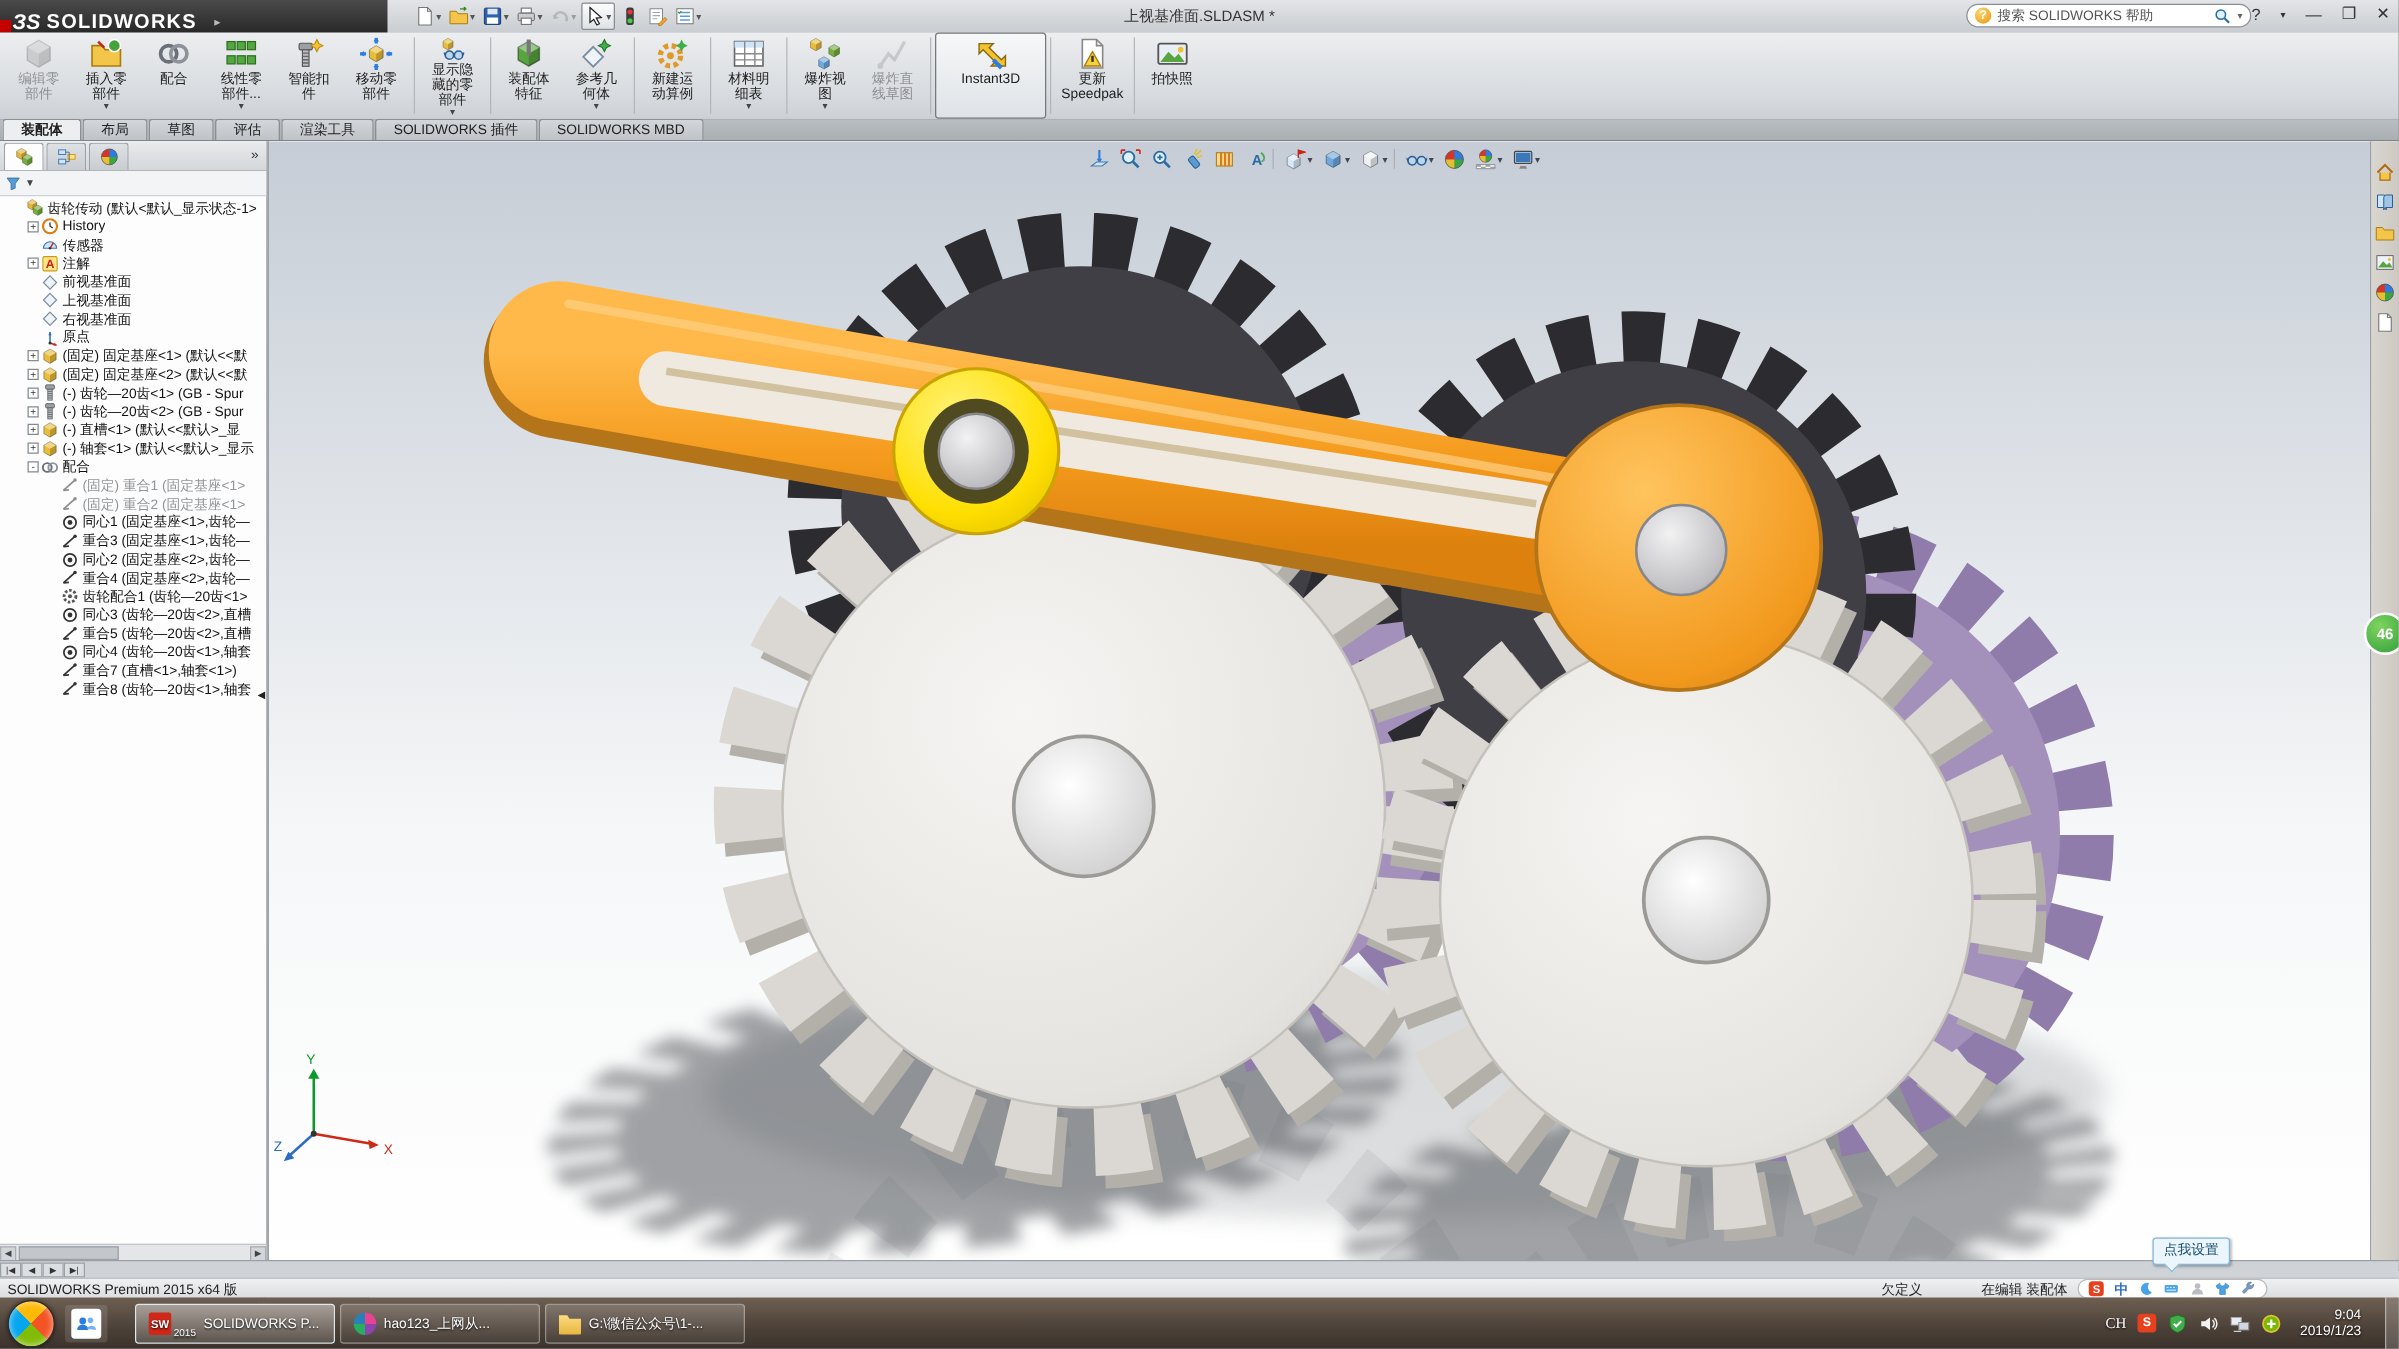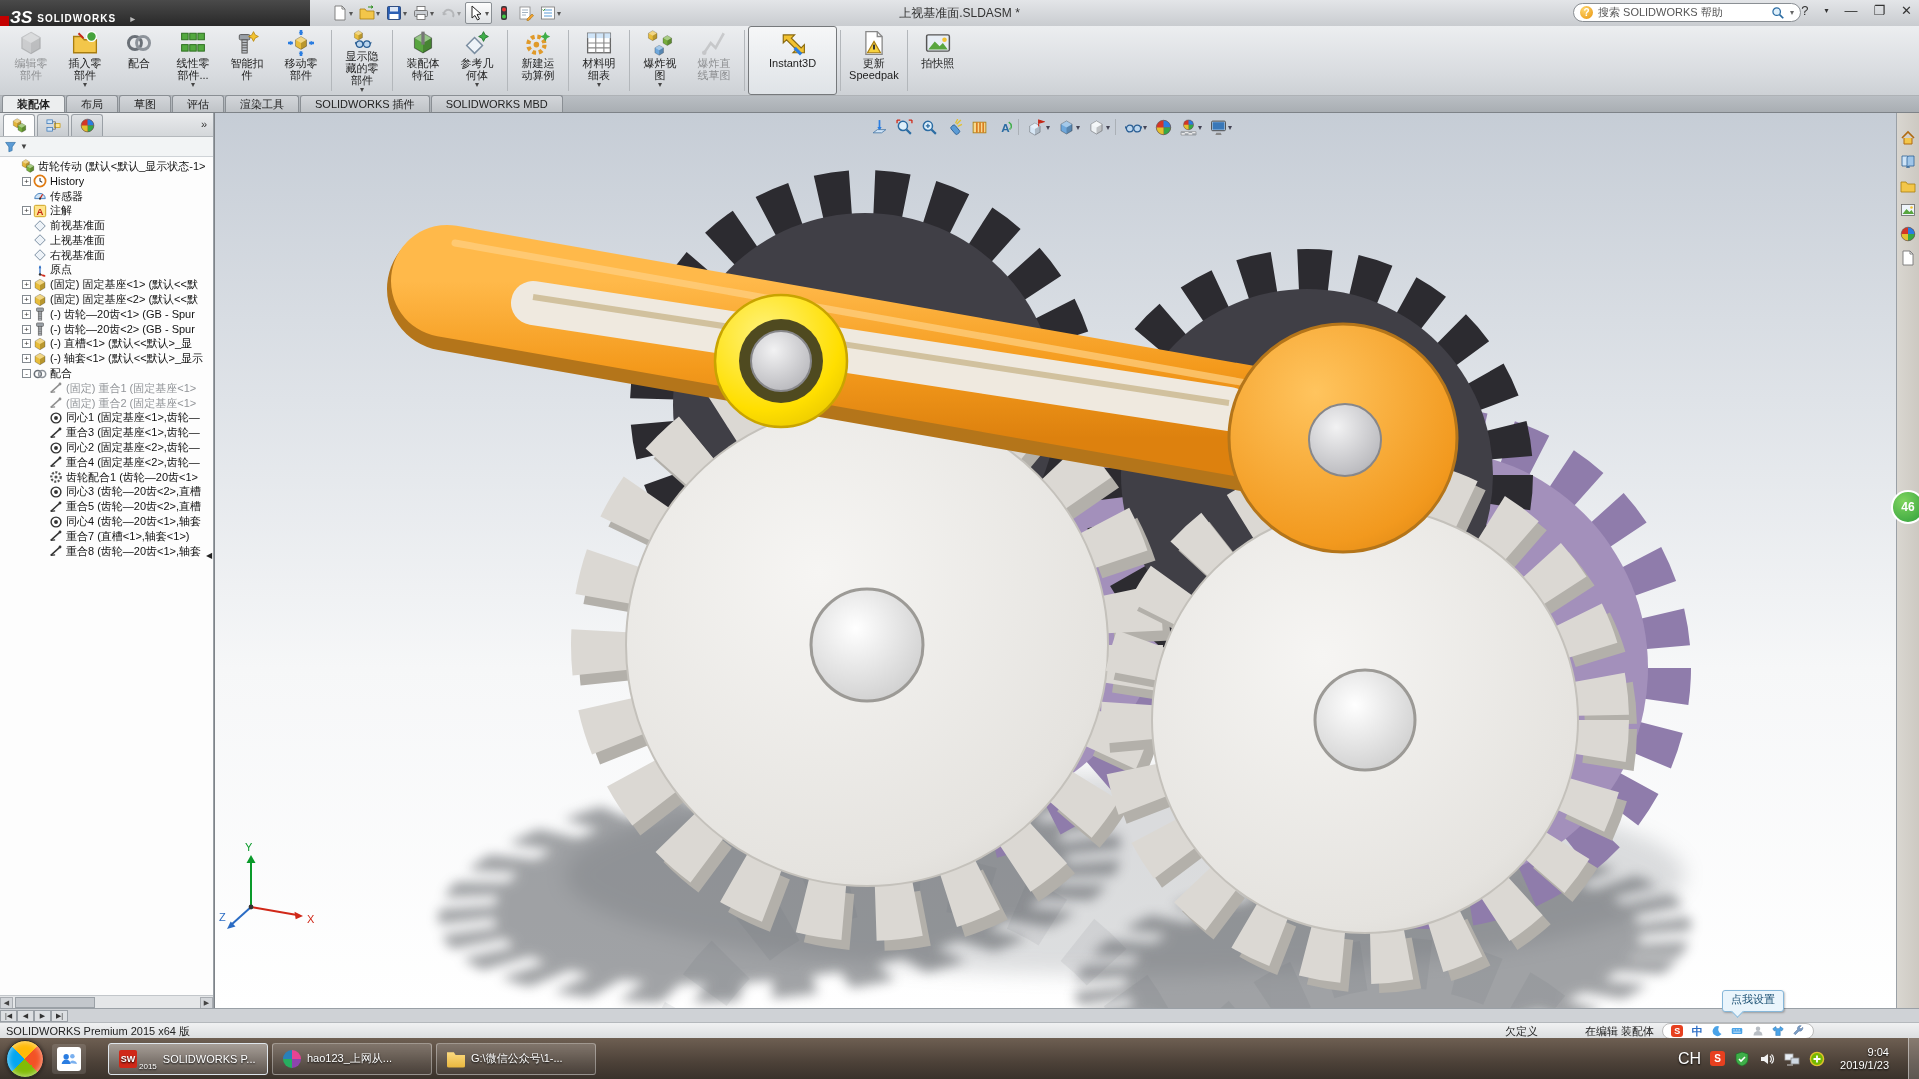--- a/index.html
+++ b/index.html
@@ -10,7 +10,7 @@
   #titlebar{left:0;top:0;width:1919px;height:26px;background:linear-gradient(#e3e5e8,#c9ccd0);border-bottom:1px solid #9aa0a6;}
   #logoblock{left:0;top:0;width:310px;height:36px;background:linear-gradient(#4a4a4a,#1c1c1c);display:flex;align-items:center;padding-left:10px;box-sizing:border-box;color:#fff;}
   #logoblock .lg3s{font-style:italic;font-weight:bold;font-size:17px;margin-right:5px;}
-  #logoblock .lgtxt{font-size:10px;letter-spacing:1px;font-weight:bold;}
+  #logoblock .lgtxt{font-size:16px;letter-spacing:1px;font-weight:bold;}
   #logochev{color:#bbb;margin-left:14px;font-size:10px;}
   #redsliver{left:0;top:16px;width:9px;height:10px;background:#c40000;}
   #qat{left:330px;top:1px;height:24px;display:flex;align-items:center;gap:2px;}

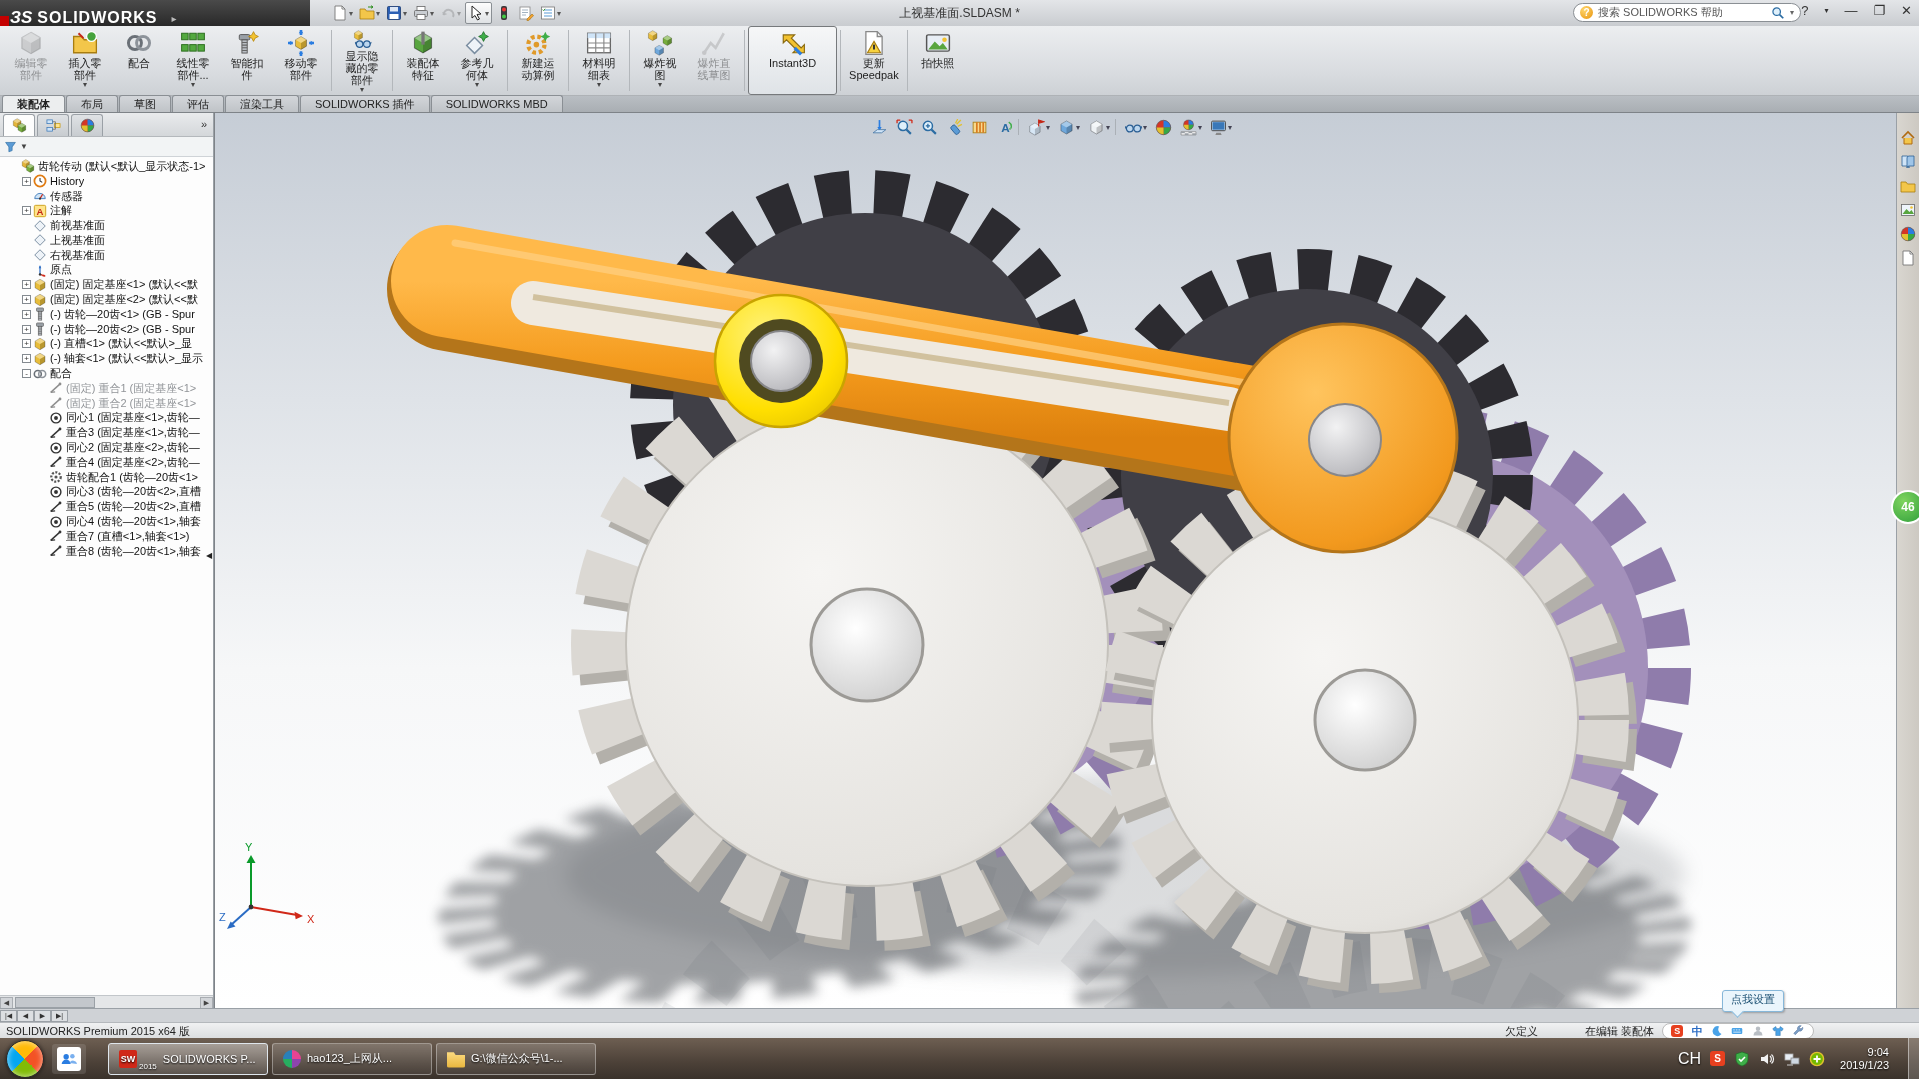--- a/index.html
+++ b/index.html
@@ -102,7 +102,7 @@
   .tbico.folder{background:linear-gradient(#ffe08a,#e8b53c);clip-path:polygon(0 15%,38% 15%,48% 30%,100% 30%,100% 100%,0 100%);}
   .tbadge{font-size:8px;color:#fff;margin-left:-4px;align-self:flex-end;margin-bottom:3px;}
   #tray{margin-left:auto;display:flex;align-items:center;gap:9px;color:#fff;}
-  #tray .ch{font-size:16px;text-shadow:0 1px 2px #000;}
+  #tray .ch{font-size:12px;text-shadow:0 1px 2px #000;font-family:Liberation Serif, serif;}
   #tray .sred{width:15px;height:15px;background:#e7401f;border-radius:3px;color:#fff;font-size:10px;font-weight:bold;text-align:center;line-height:15px;}
   #clock{text-align:right;line-height:13px;font-size:11px;margin:0 10px 0 6px;text-shadow:0 1px 2px #000;}
   #showdesk{width:10px;height:41px;background:rgba(255,255,255,.18);border-left:1px solid rgba(255,255,255,.45);}

